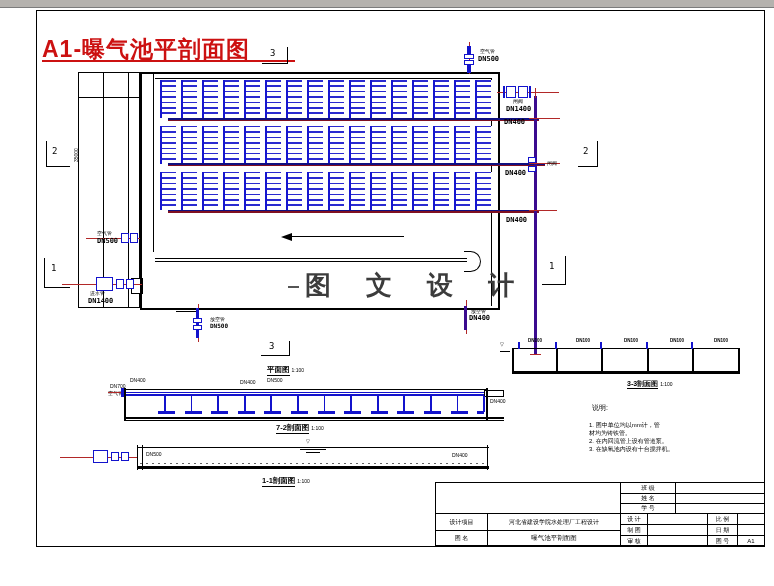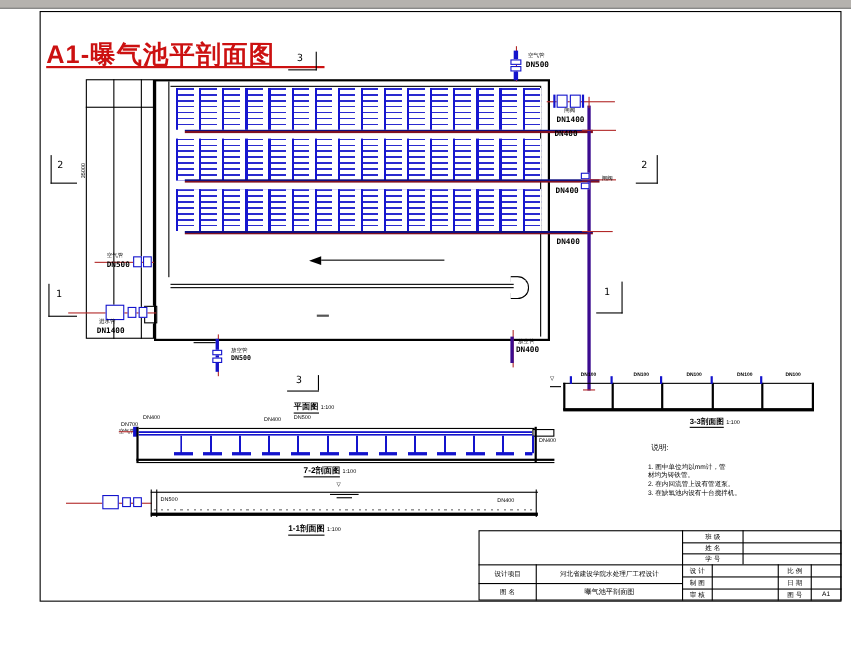--- a/index.html
+++ b/index.html
@@ -75,6 +75,7 @@
   <div class="arc" style="left:464px;top:251px;width:17px;height:21px;"></div>
 
   <div class="l" style="left:288px;top:286px;width:11px;height:2px;background:#555;"></div>
+  <div class="wm" style="left:305px;top:268px;">图 文 设 计</div>
 
   <div class="r" style="left:469px;top:42px;width:1px;height:32px;"></div>
   <div class="bl" style="left:467px;top:46px;width:4px;height:8px;"></div>

